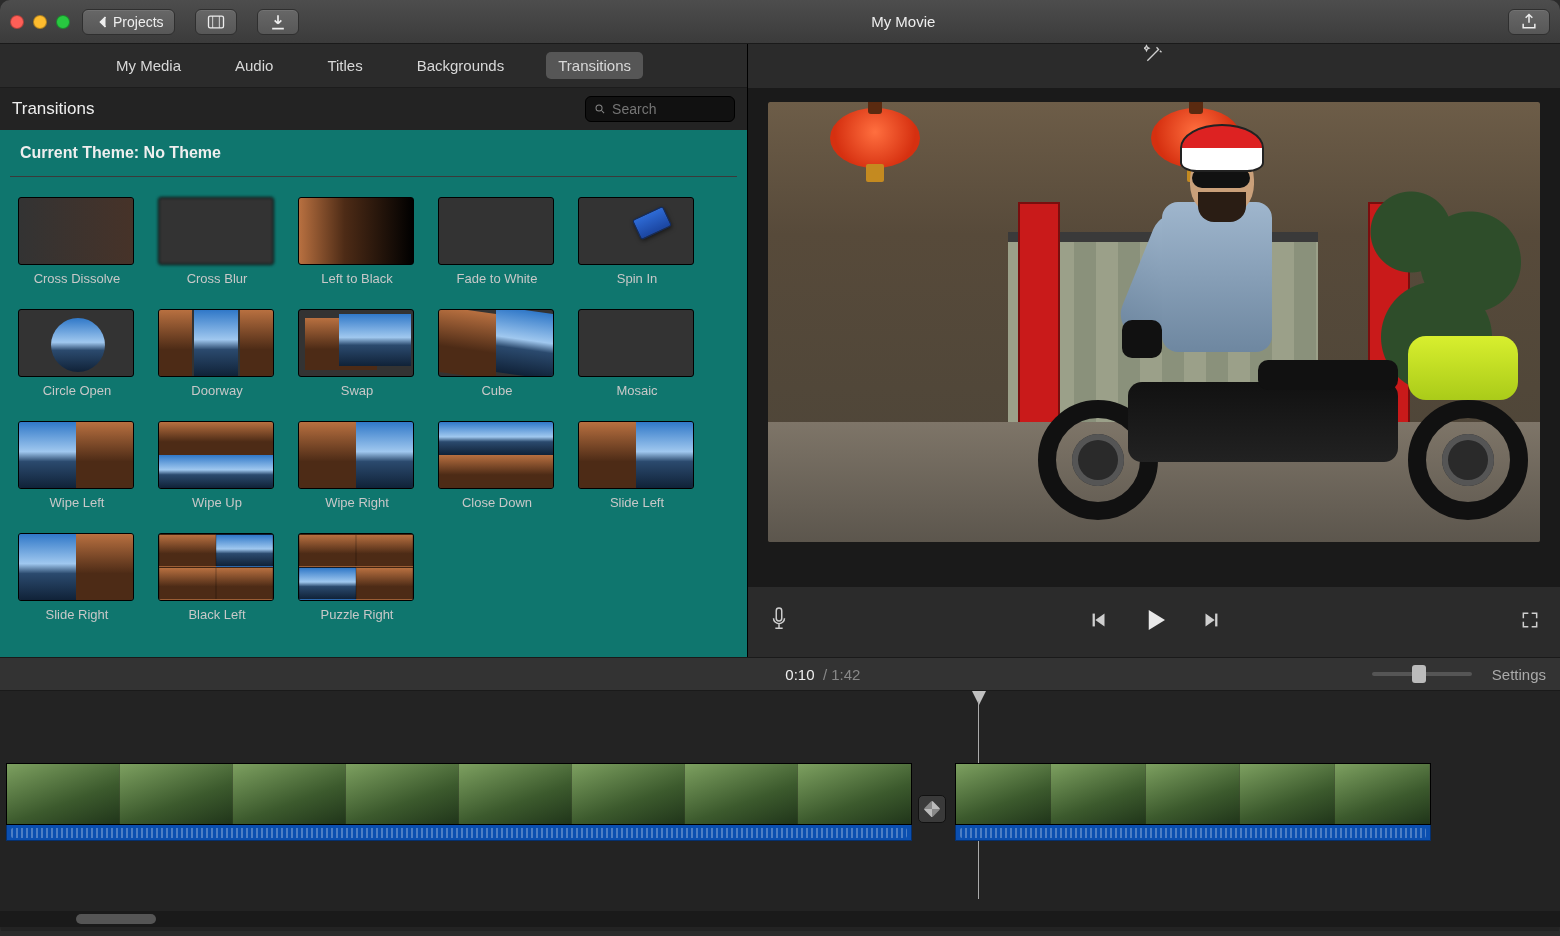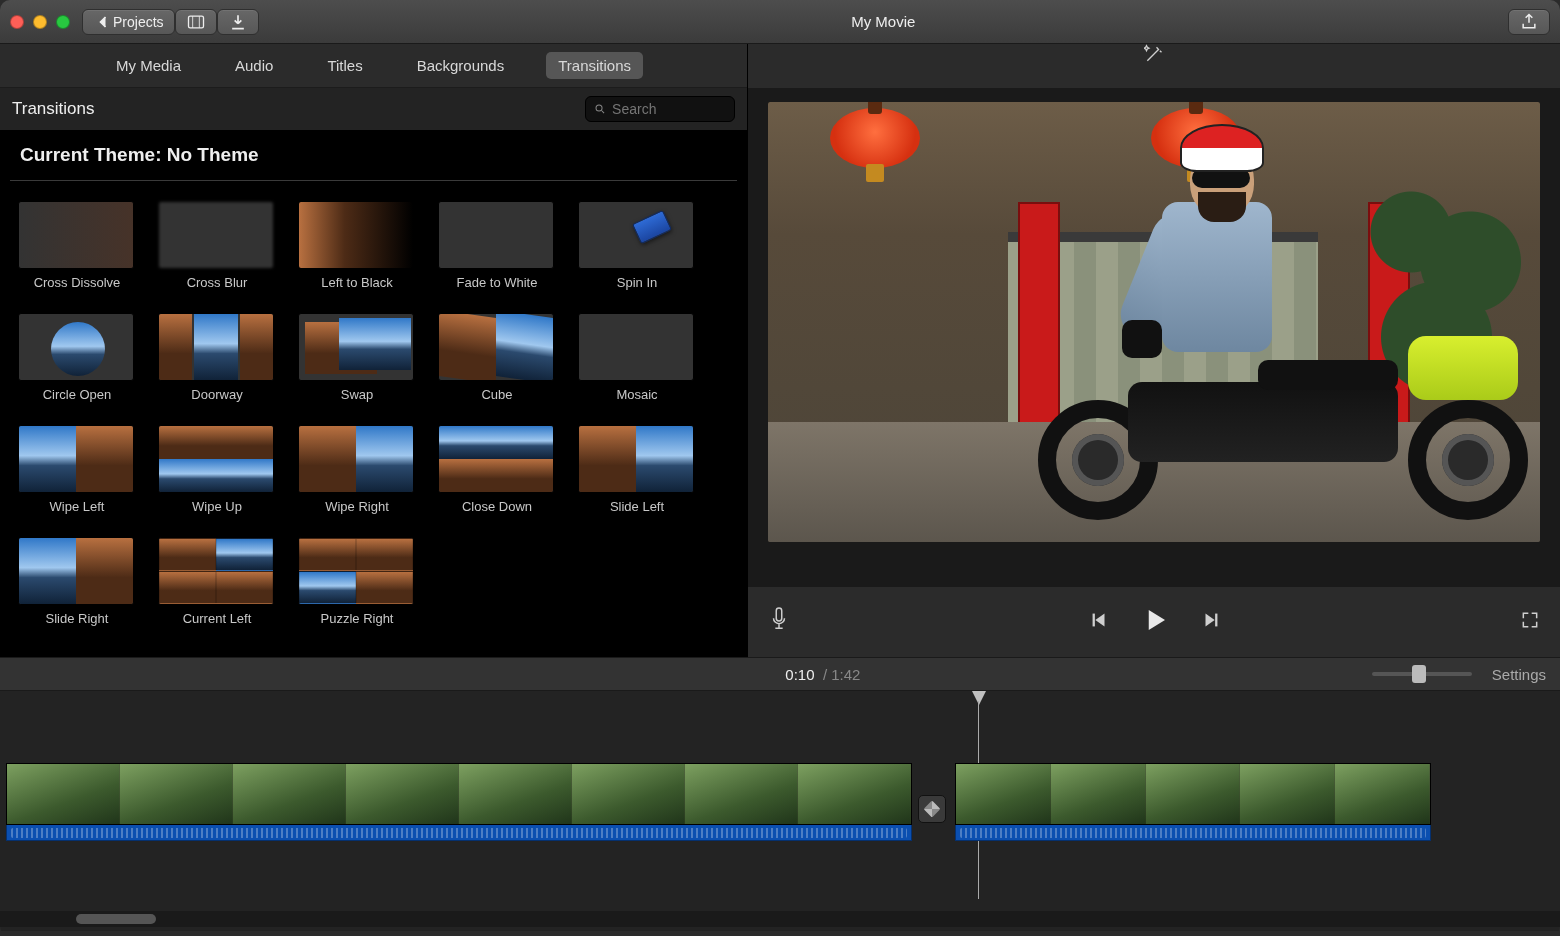--- a/index.html
+++ b/index.html
@@ -9,7 +9,7 @@
   .dot { width: 14px; height: 14px; border-radius: 50%; border: 1px solid rgba(0,0,0,.3); }
   .dot.red { background: #ff5f57; } .dot.amber { background: #febc2e; } .dot.green { background: #28c840; }
   .btn { background: linear-gradient(#676767,#575757); border: 1px solid #2f2f2f; border-radius: 6px; height: 26px; display: inline-flex; align-items: center; justify-content: center; color: #eee; font-size: 14px; padding: 0 10px; cursor: default; box-shadow: inset 0 1px 0 rgba(255,255,255,.08); }
-  .btn-group { display: flex; gap: 0; }
+  .btn-group { display: flex; gap: 20px; }
   .btn.iconbtn { width: 42px; padding: 0; }
   .title { flex: 1; text-align: center; font-size: 15px; font-weight: 500; color: #eee; }
   .sharebtn { margin-left: auto; }

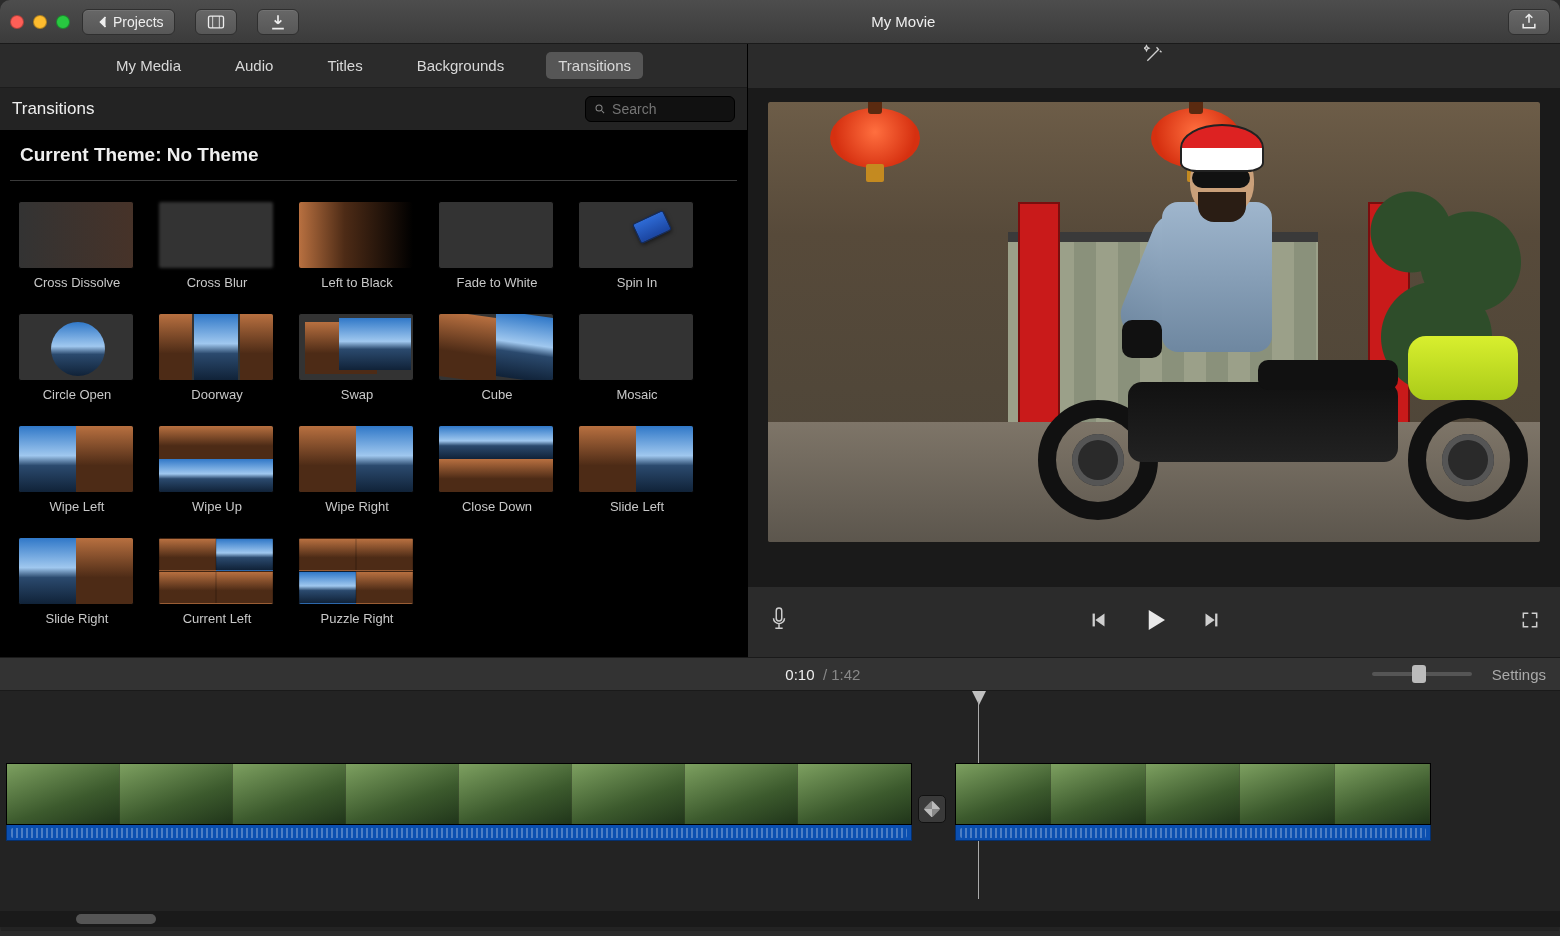--- a/index.html
+++ b/index.html
@@ -16,7 +16,7 @@
   .tabs { height: 44px; display: flex; align-items: center; justify-content: center; gap: 30px; background: #2b2b2b; border-bottom: 1px solid #1c1c1c; position: relative; }
   .tabs .tab { color: #d8d8d8; font-size: 15px; padding: 5px 12px; border-radius: 5px; }
   .tabs .tab.active { background: #565656; }
-  .leftpanel { width: 748px; float: left; background: #000000; height: 613px; border-right: 1px solid #000; }
+  .leftpanel { width: 748px; float: left; background: #0f766e; height: 613px; border-right: 1px solid #000; }
   .browserheader { display: flex; align-items: center; justify-content: space-between; padding: 8px 12px; background: #232323; }
   .browserheader h1 { font-size: 17px; color: #eee; font-weight: 500; }
   .search { background: #111; border: 1px solid #000; border-radius: 6px; width: 150px; height: 26px; display: flex; align-items: center; padding: 0 8px; color: #888; font-size: 14px; gap: 6px; }

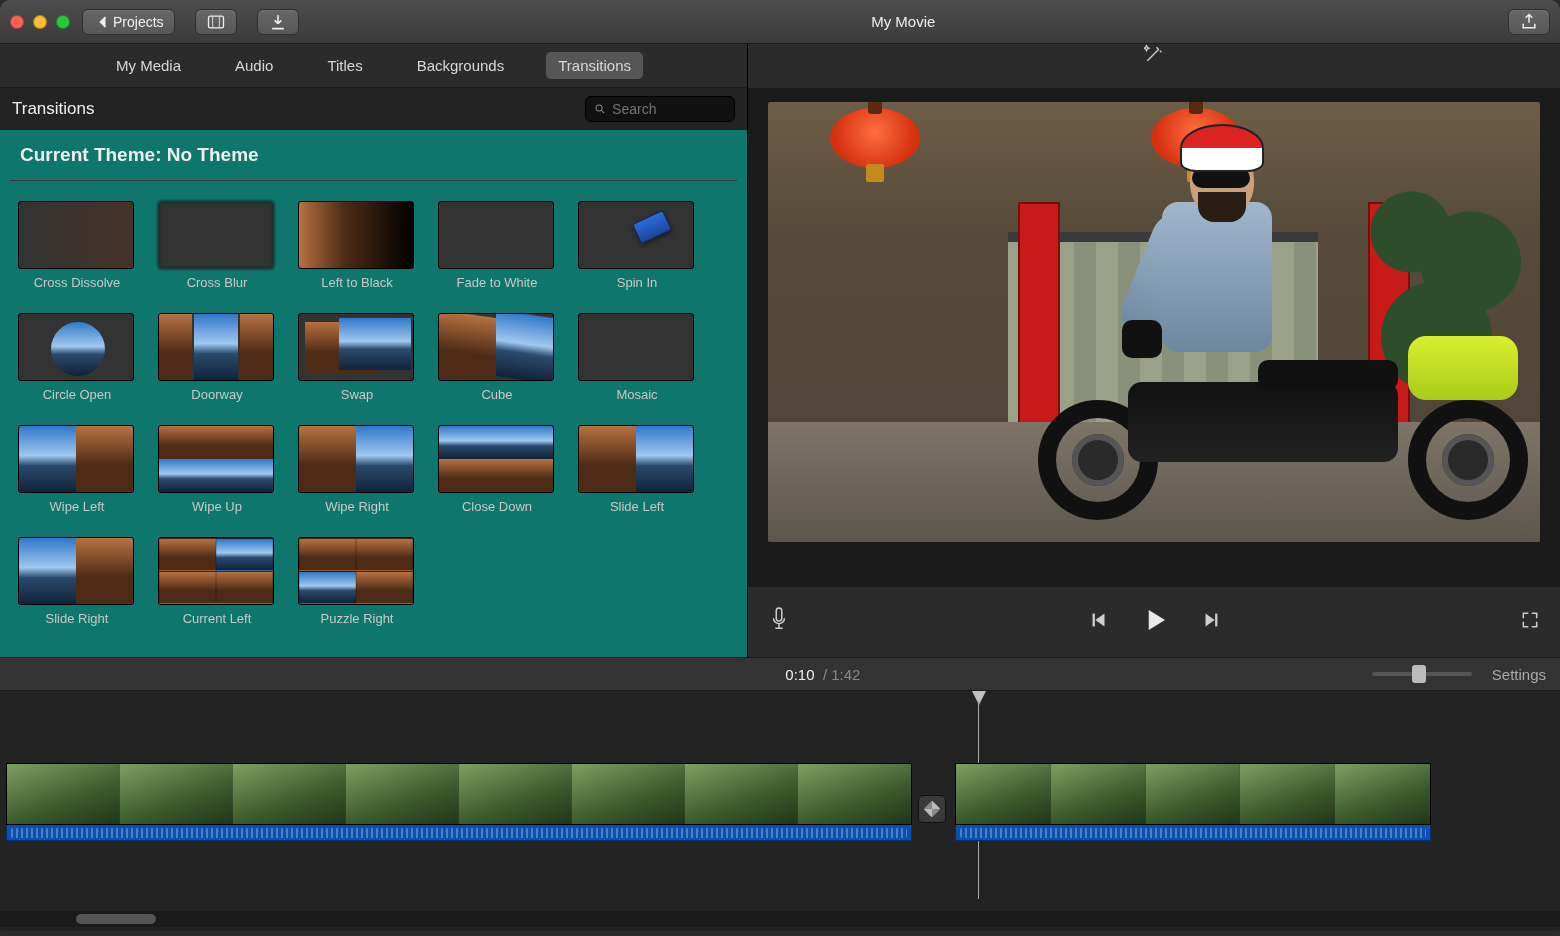--- a/index.html
+++ b/index.html
@@ -21,7 +21,7 @@
   .browserheader h1 { font-size: 17px; color: #eee; font-weight: 500; }
   .search { background: #111; border: 1px solid #000; border-radius: 6px; width: 150px; height: 26px; display: flex; align-items: center; padding: 0 8px; color: #888; font-size: 14px; gap: 6px; }
   .search input { background: transparent; border: none; outline: none; color: #ccc; width: 100%; font-size: 14px; }
-  .subhead { padding: 14px 20px 10px; font-size: 19px; font-weight: 600; color: #eee; }
+  .subhead { padding: 14px 20px 10px; font-size: 16px; font-weight: 600; color: #eee; }
   .subhead span { font-weight: 600; }
   .hr { border: 0; border-bottom: 1px solid #3a3a3a; margin: 4px 10px 10px; }
   .grid { padding: 10px 18px; display: grid; grid-template-columns: repeat(5, 118px); grid-auto-rows: 98px; column-gap: 22px; row-gap: 14px; }

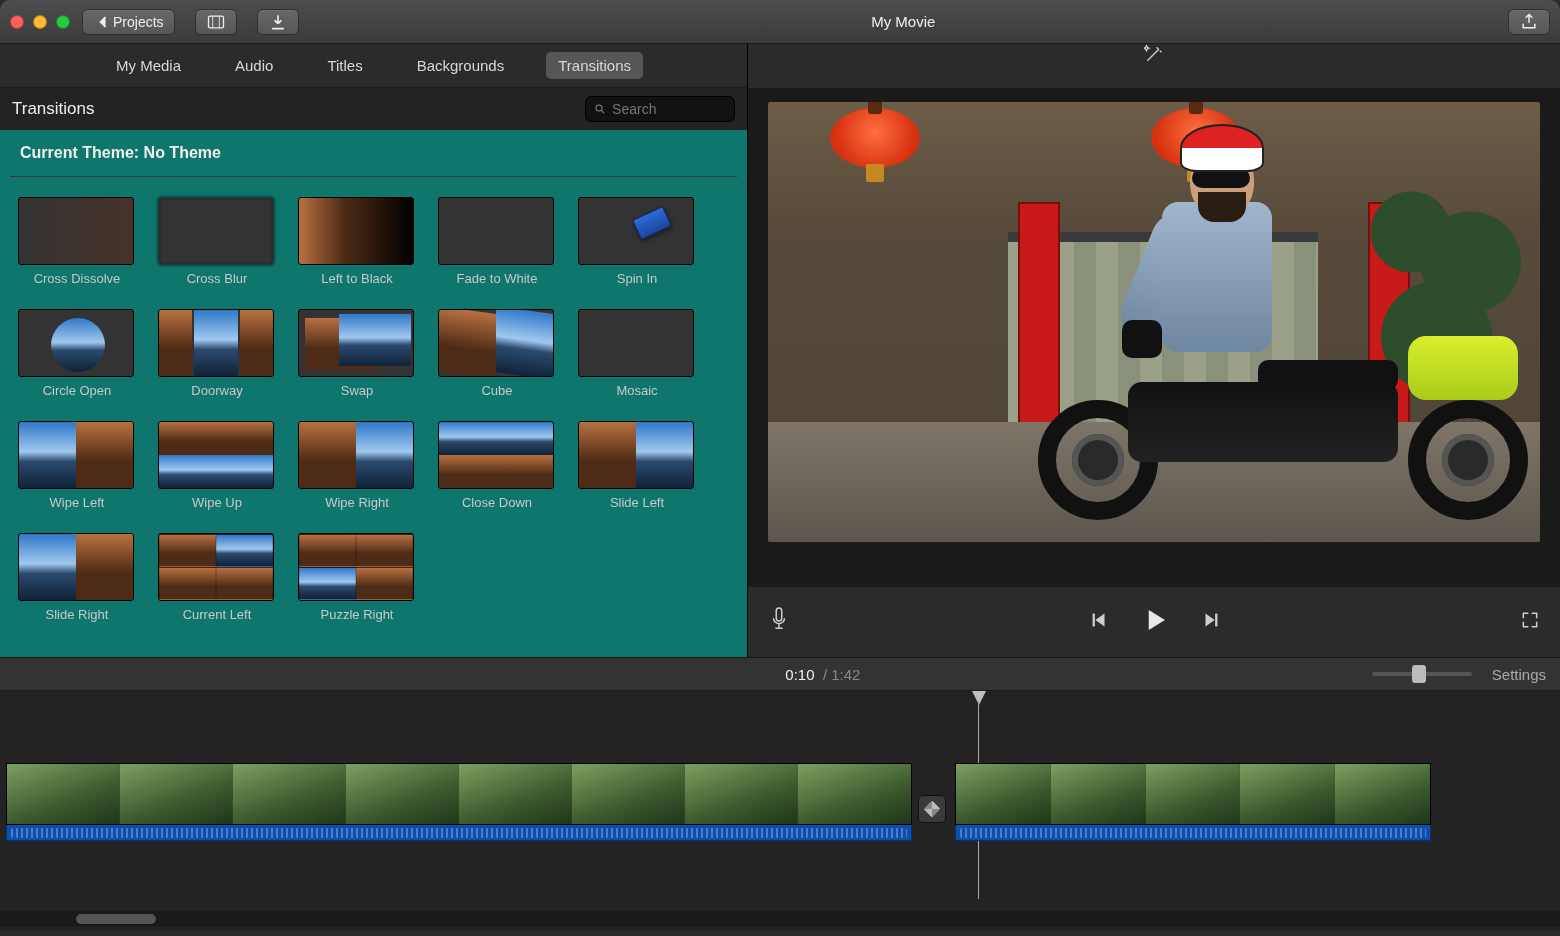--- a/index.html
+++ b/index.html
@@ -280,7 +280,7 @@
           <div class="trees"></div>
           <div class="trees"></div>
         </div>
-      <div class="label">Current Left</div>
+      <div class="label">Black Left</div>
     </div>
     <div class="thumb">
       <div class="img quad">

